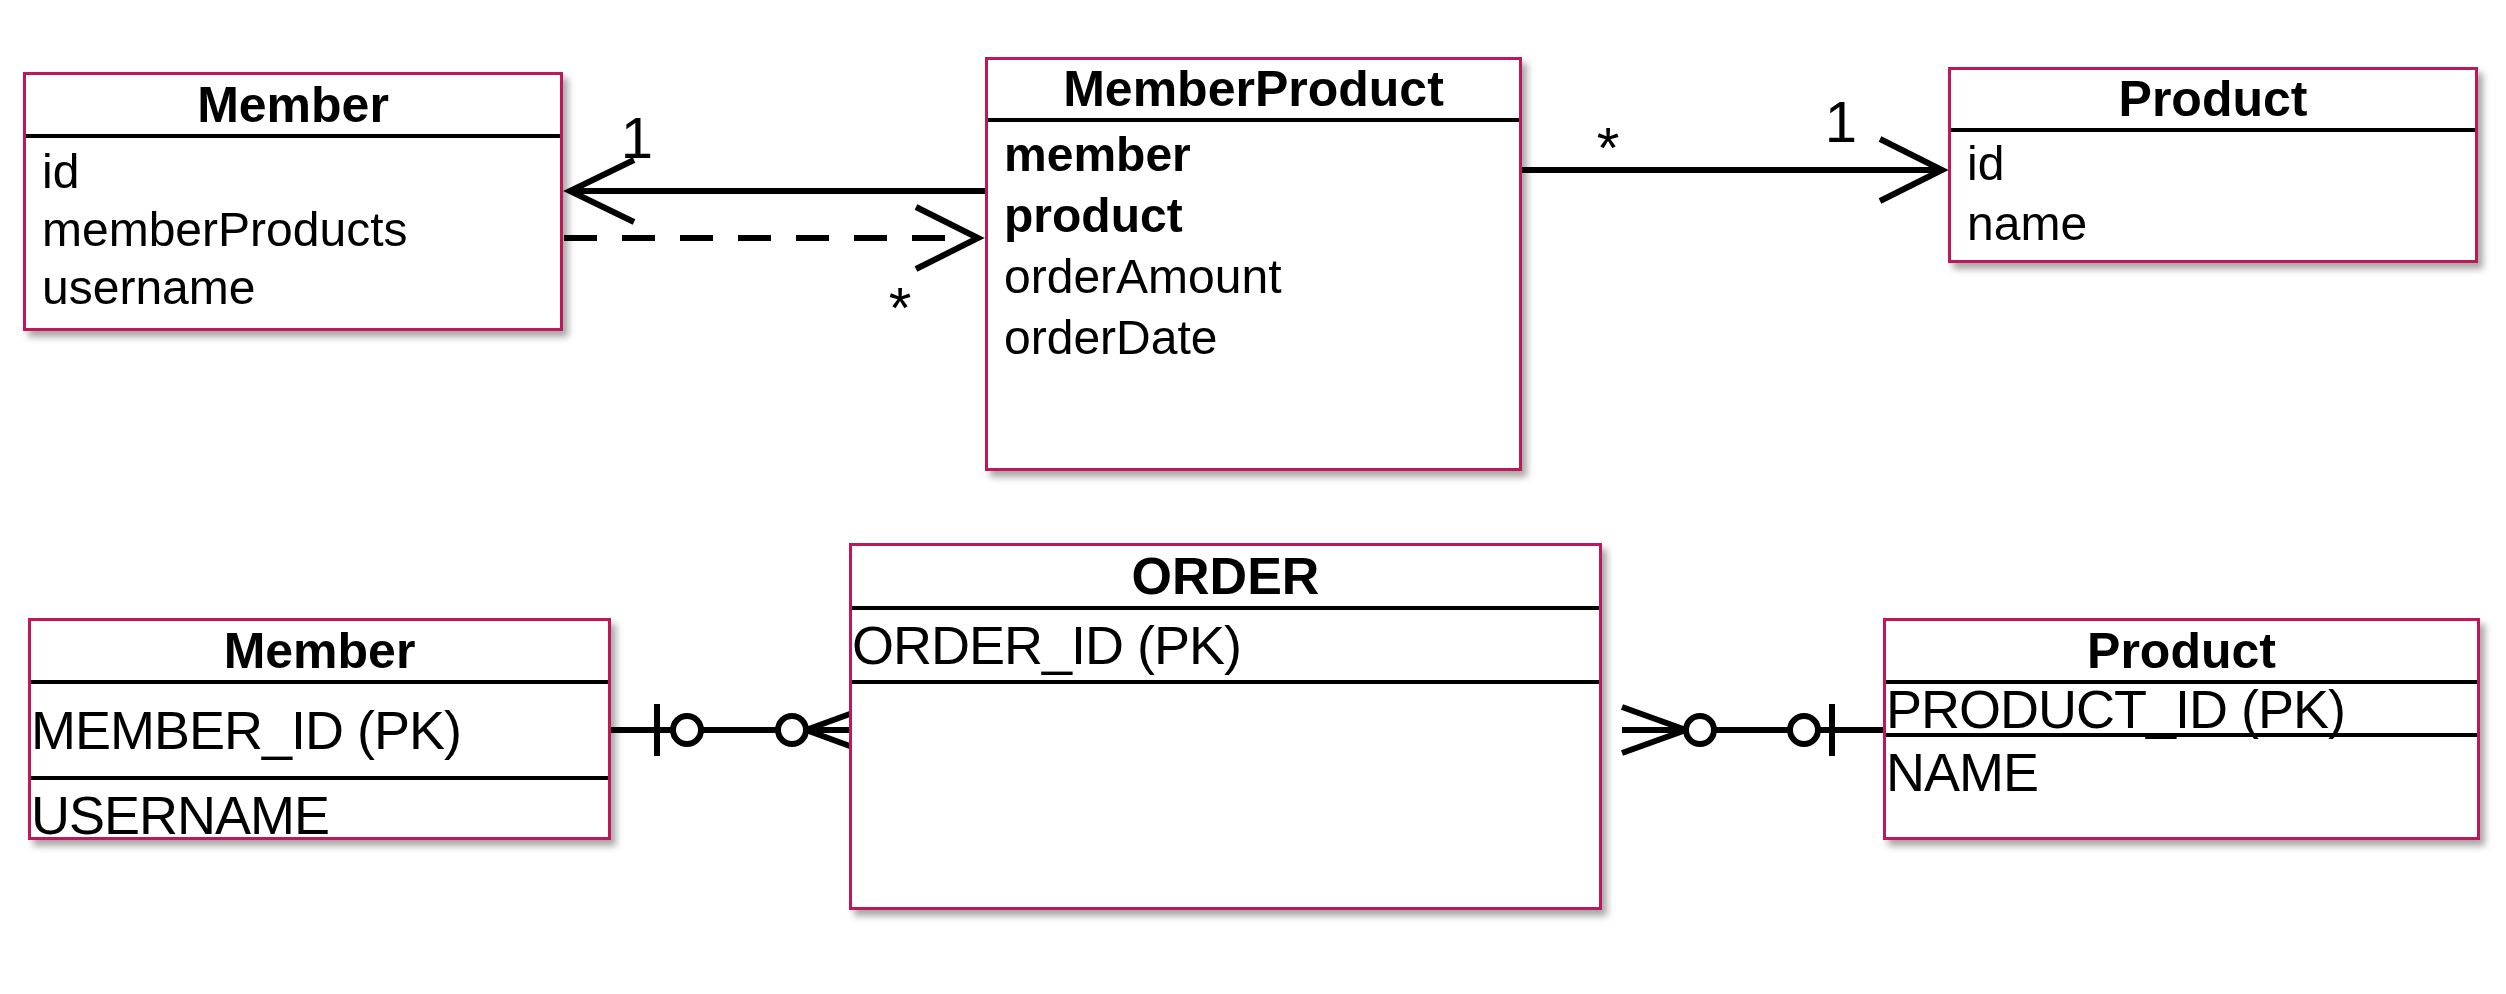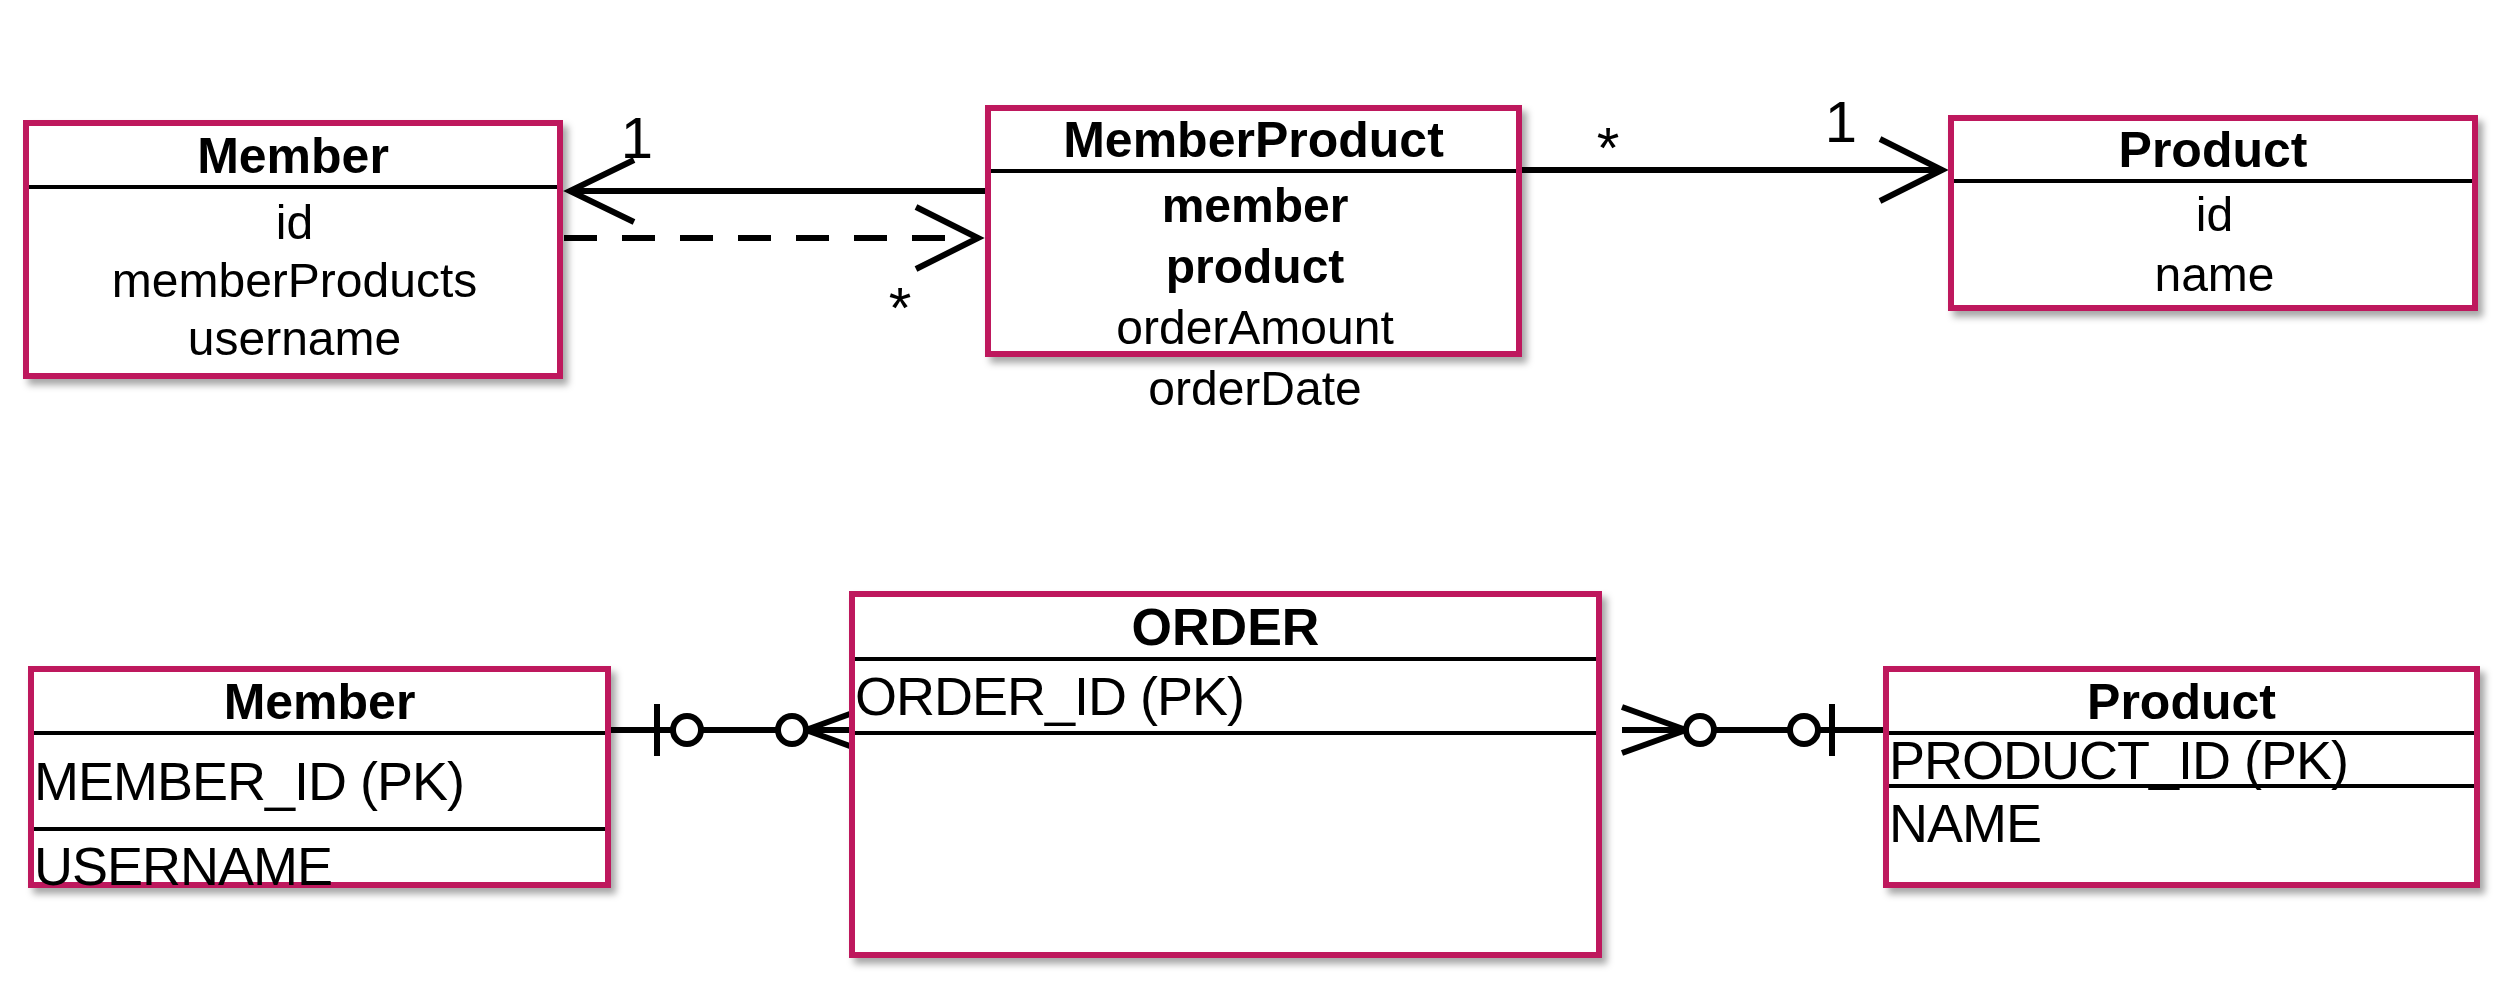--- a/index.html
+++ b/index.html
@@ -9,8 +9,8 @@
   }
   .overlay{position:absolute;left:0;top:0;width:2506px;height:994px;pointer-events:none;}
   .box{
-    position:absolute;background:#ffffff;border:6px solid #be185d;
-    box-sizing:border-box;box-shadow:5px 6px 7px rgba(0,0,0,0.35);margin-top:48px;
+    position:absolute;background:#ffffff;border:3px solid #be185d;
+    box-sizing:border-box;box-shadow:5px 6px 7px rgba(0,0,0,0.35);
   }
   .title{
     display:flex;align-items:center;justify-content:center;

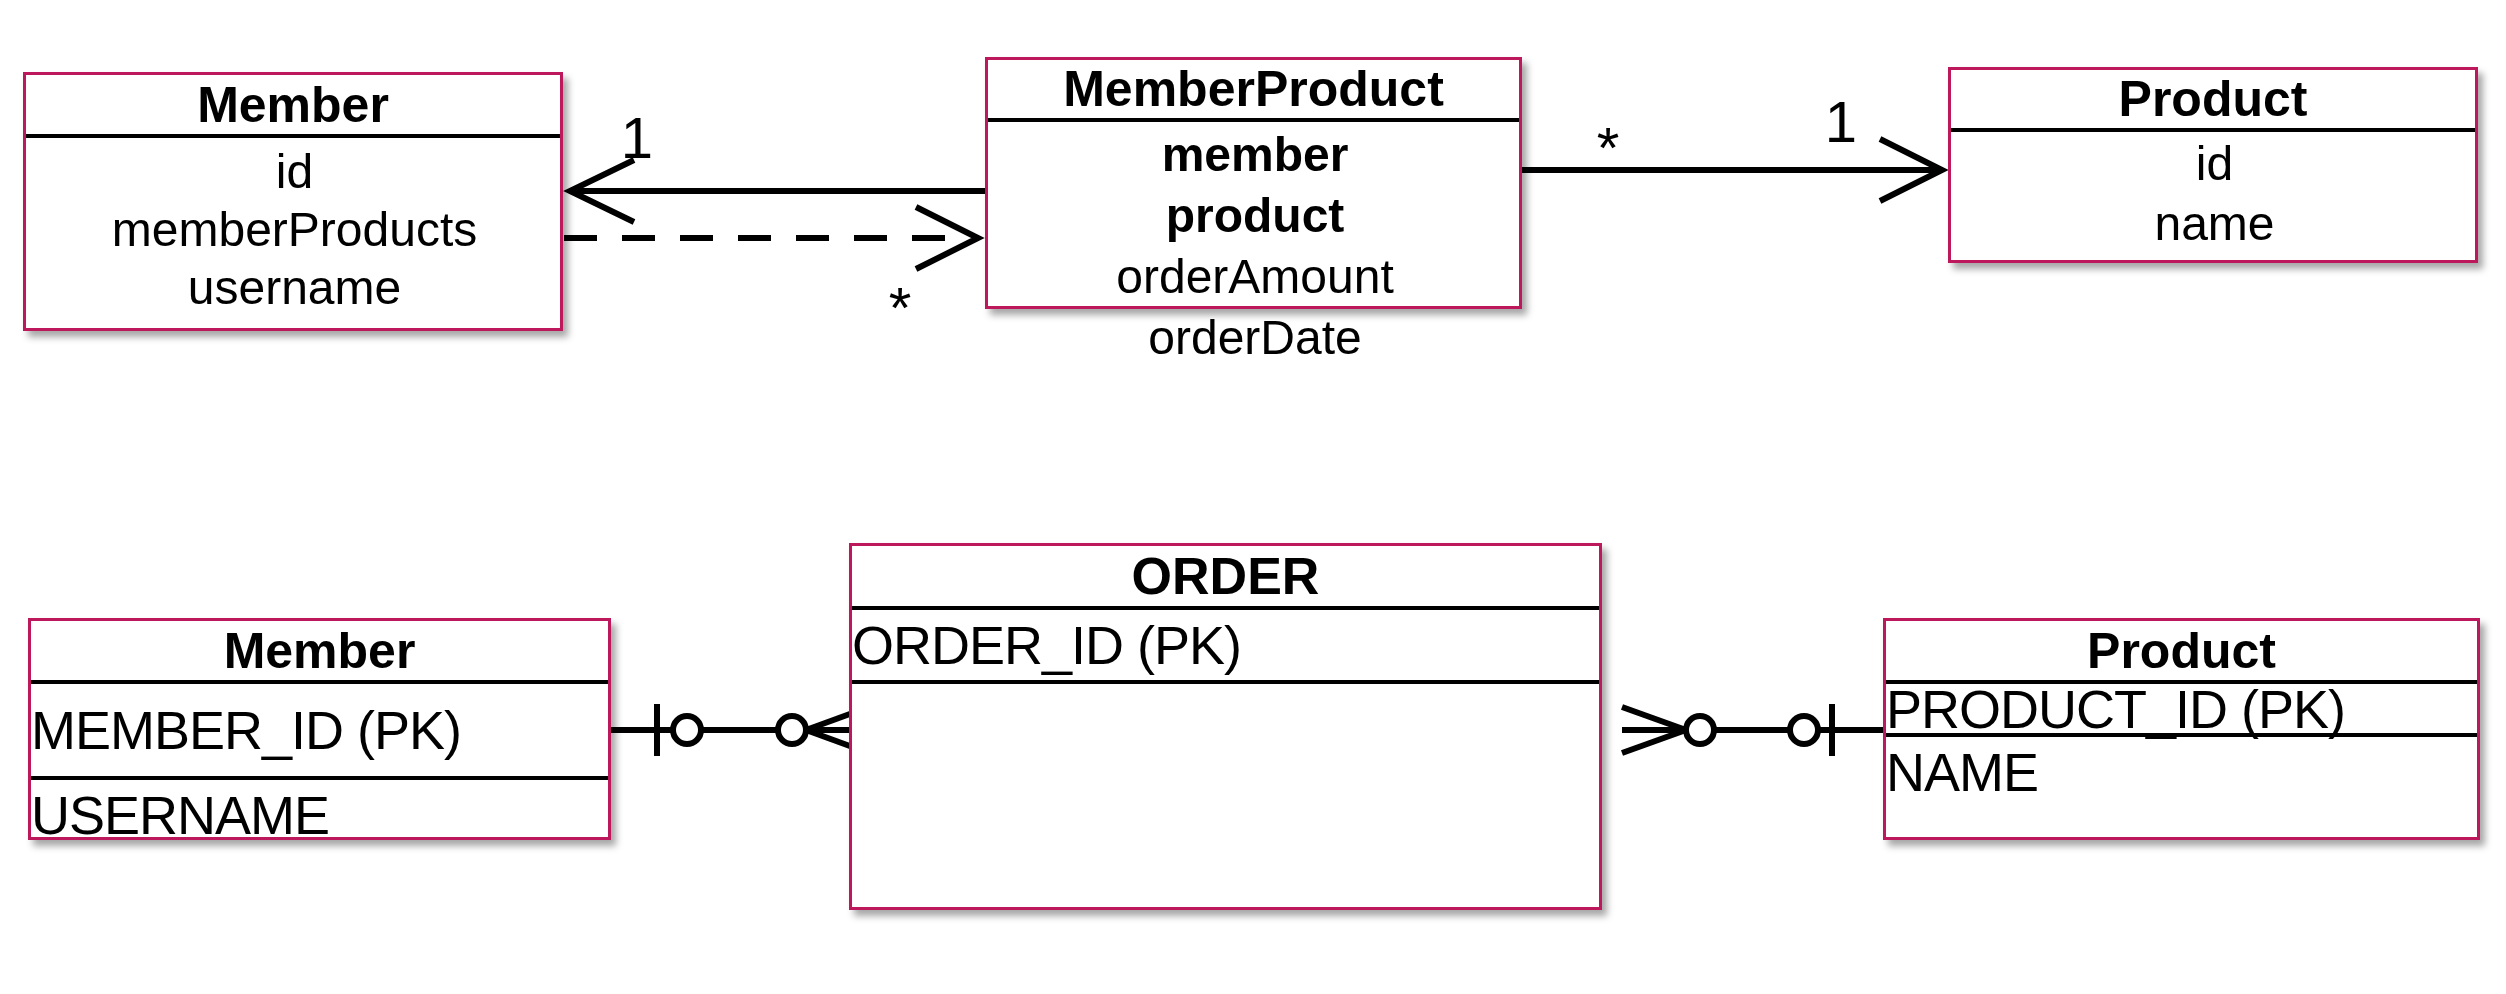--- a/index.html
+++ b/index.html
@@ -80,7 +80,7 @@
     </div>
   </div>
 
-  <div class="box" style="left:985px;top:57px;width:537px;height:252px;">
+  <div class="box" style="left:985px;top:57px;width:537px;height:414px;">
     <div class="title" style="height:62px;font-size:50px;">MemberProduct</div>
     <div class="uml-attrs" style="padding-top:2px;">
       <div class="attr bold" style="line-height:61px;">member</div>

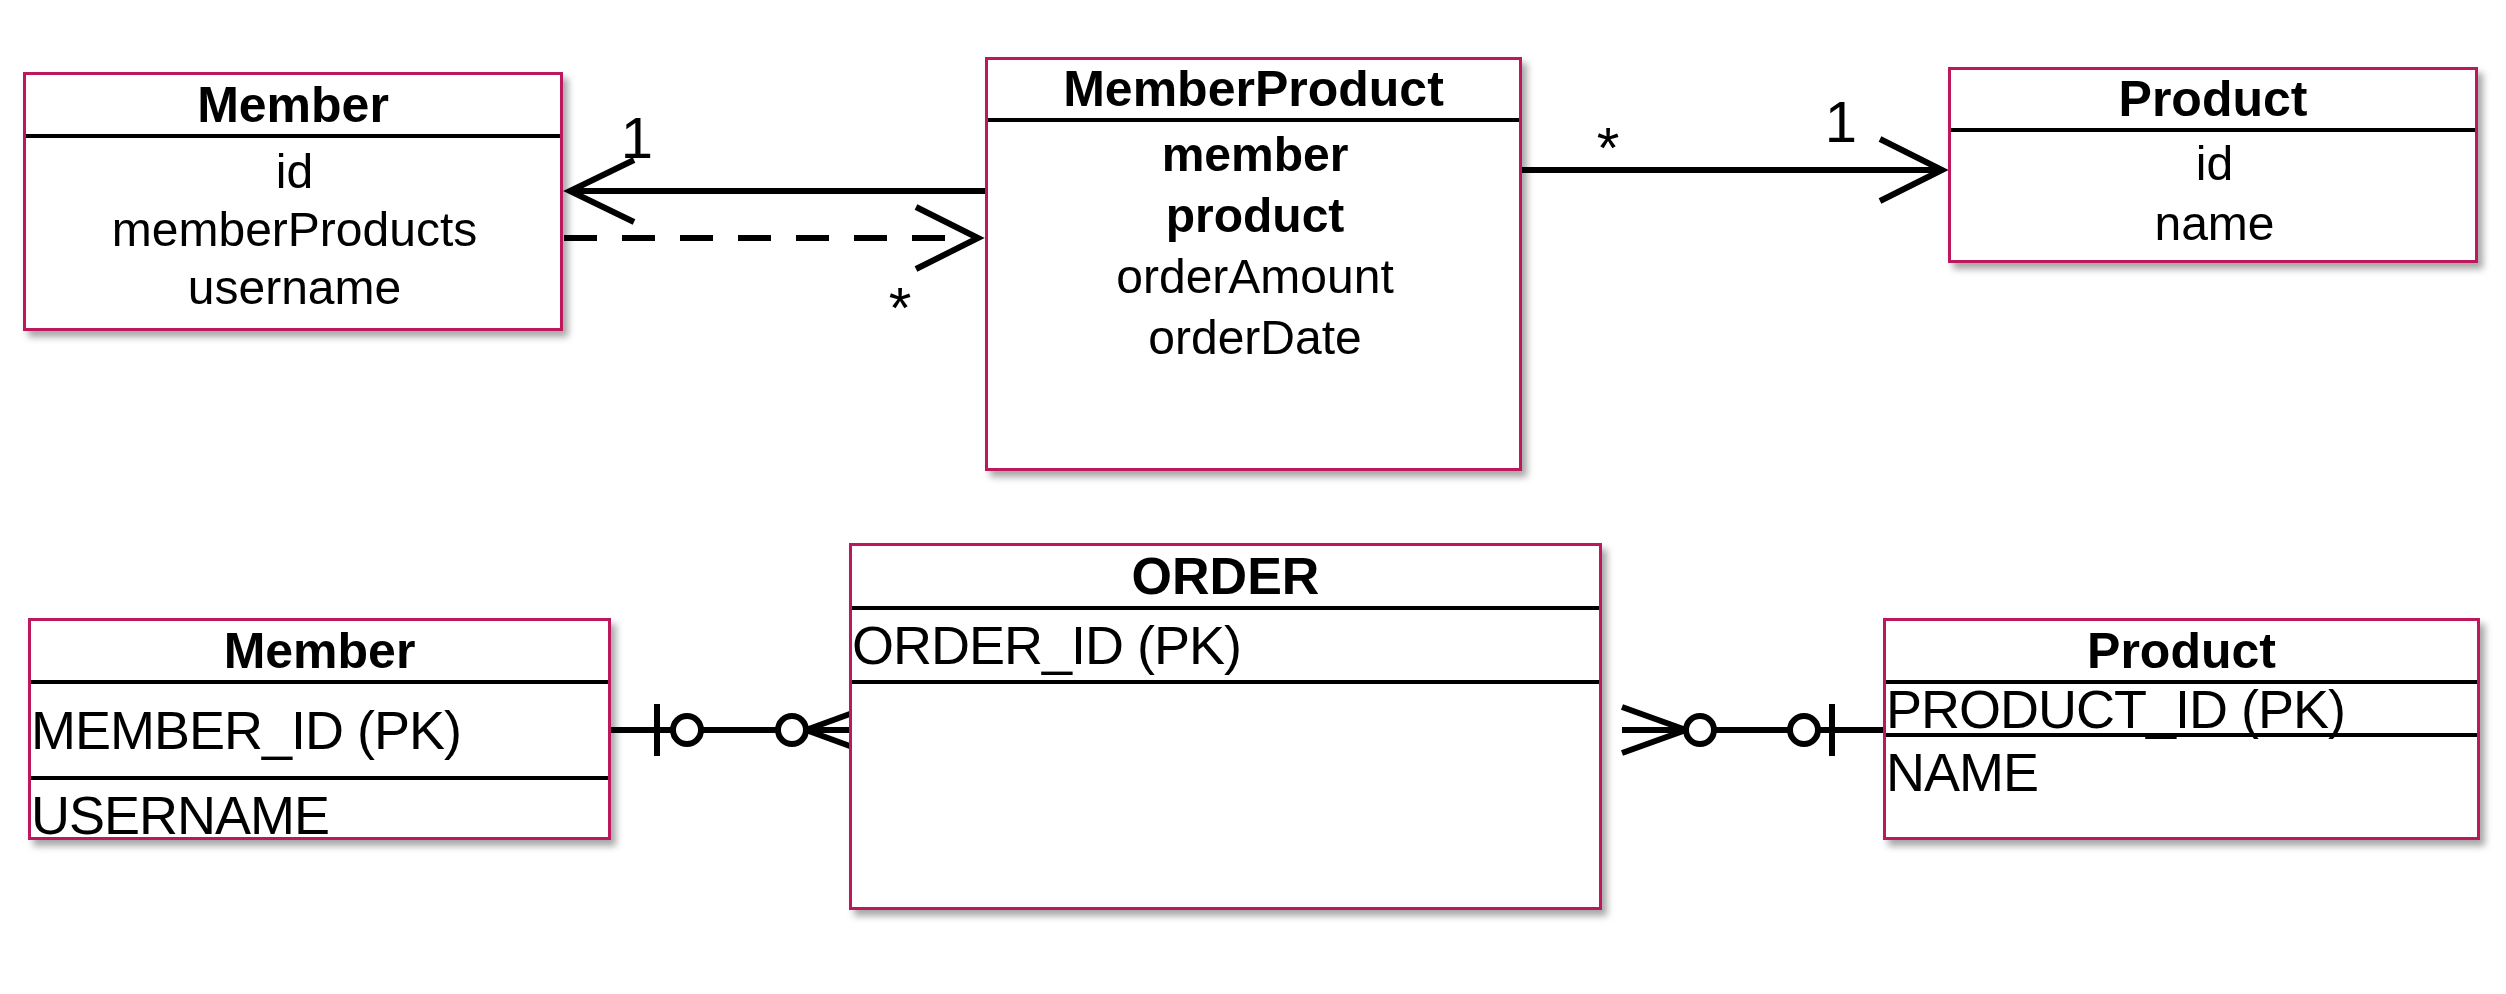--- a/index.html
+++ b/index.html
@@ -17,7 +17,7 @@
     font-weight:bold;border-bottom:4px solid #000;box-sizing:border-box;
     white-space:nowrap;
   }
-  .uml-attrs{padding-left:3px;text-align:center;}
+  .uml-attrs{padding-left:16px;}
   .attr{white-space:nowrap;font-size:48px;}
   .bold{font-weight:bold;}
   .er-row{

